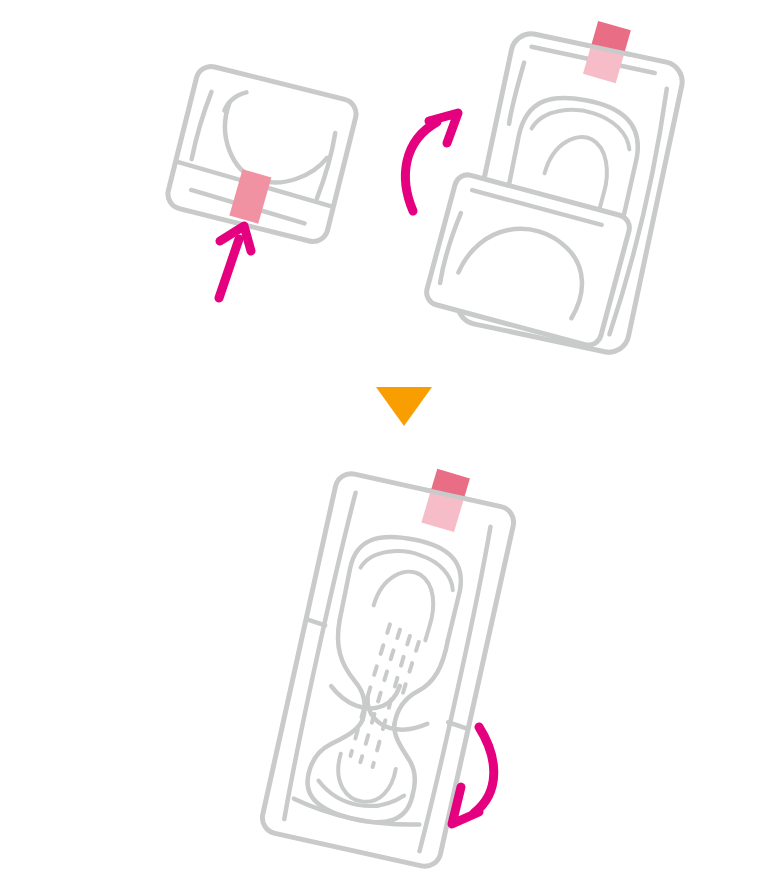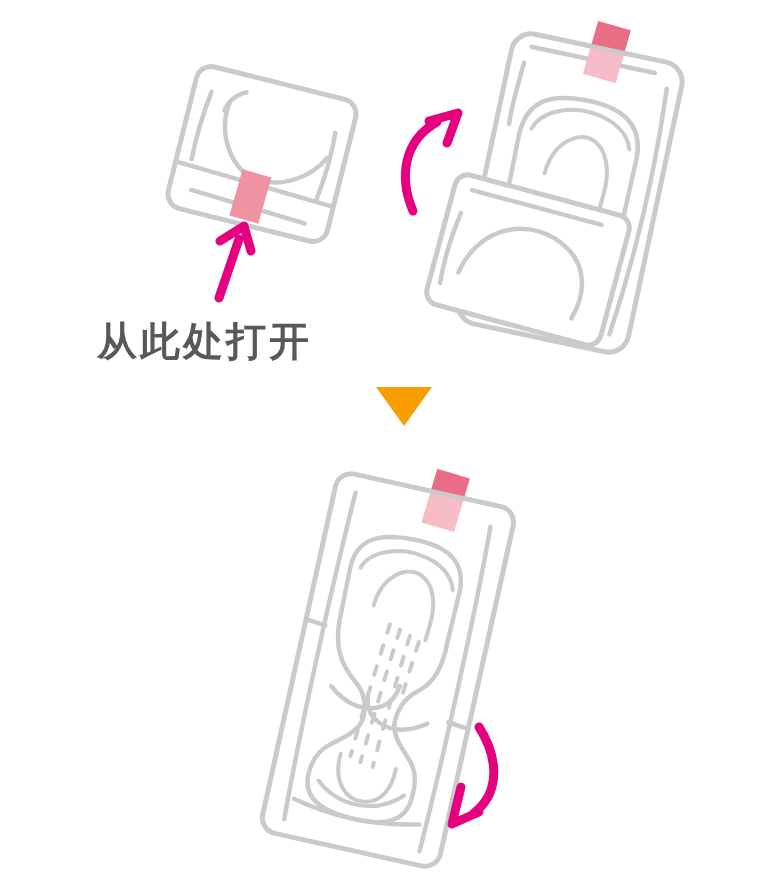--- a/index.html
+++ b/index.html
@@ -109,7 +109,6 @@
   <path class="arrow" d="M 479 812 L 452 824 L 461 787"></path>
 </svg>
 
-<div class="caption">从此处打开</div>
 </div>
 
 </body></html>

